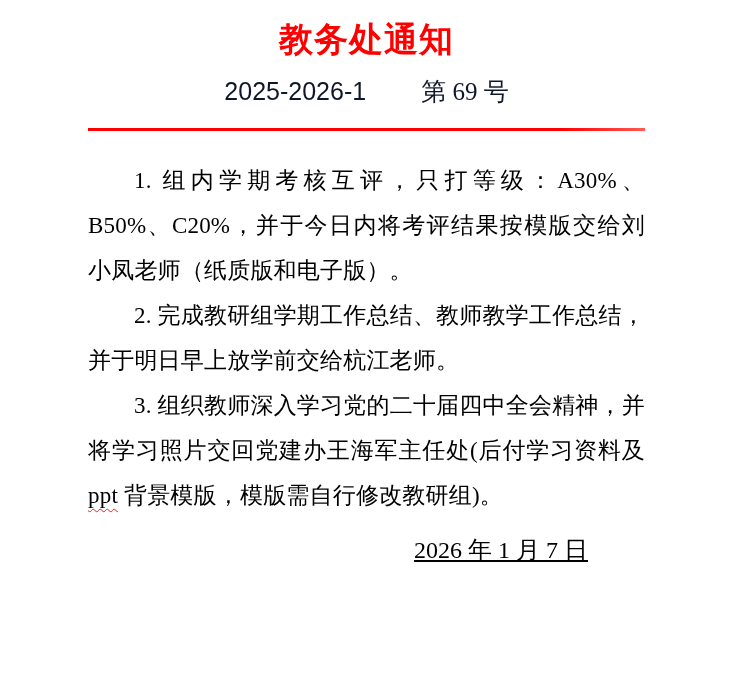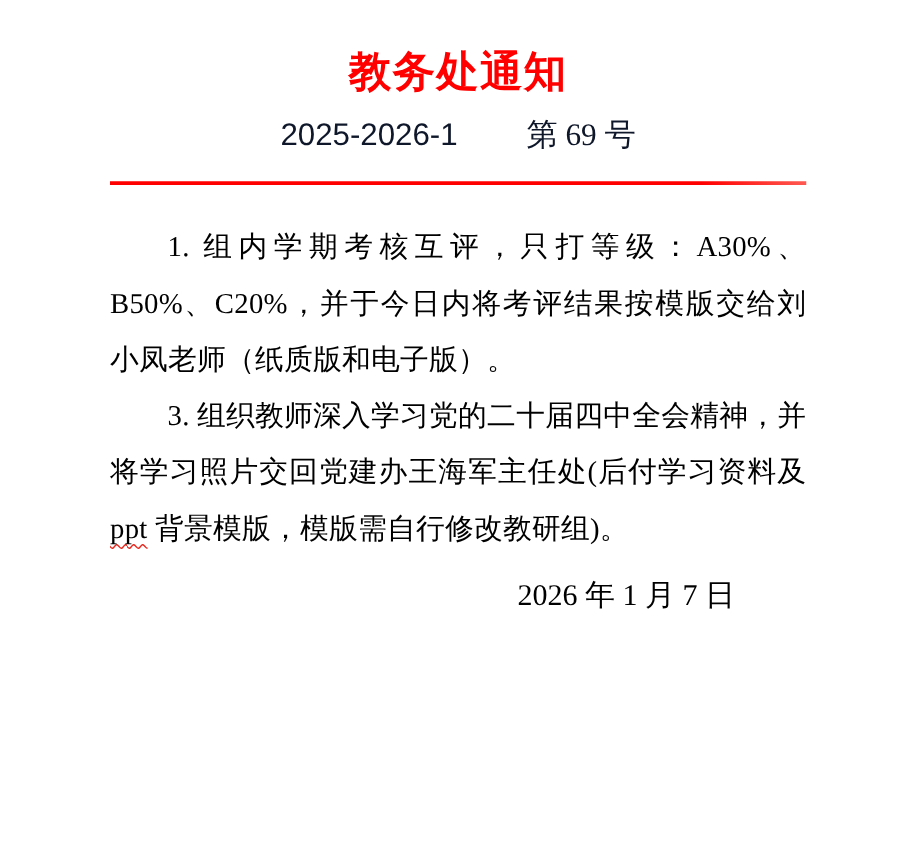--- a/index.html
+++ b/index.html
@@ -20,10 +20,10 @@
   }
   .doc-title {
     margin: 0;
-    padding-top: 39px;
+    padding-top: 22px;
     text-align: center;
     color: #ff0000;
-    font-family: Liberation Serif, serif;
+    font-family: Liberation Mono, monospace;
     font-weight: 700;
     font-size: 34px;
     line-height: 1.2;

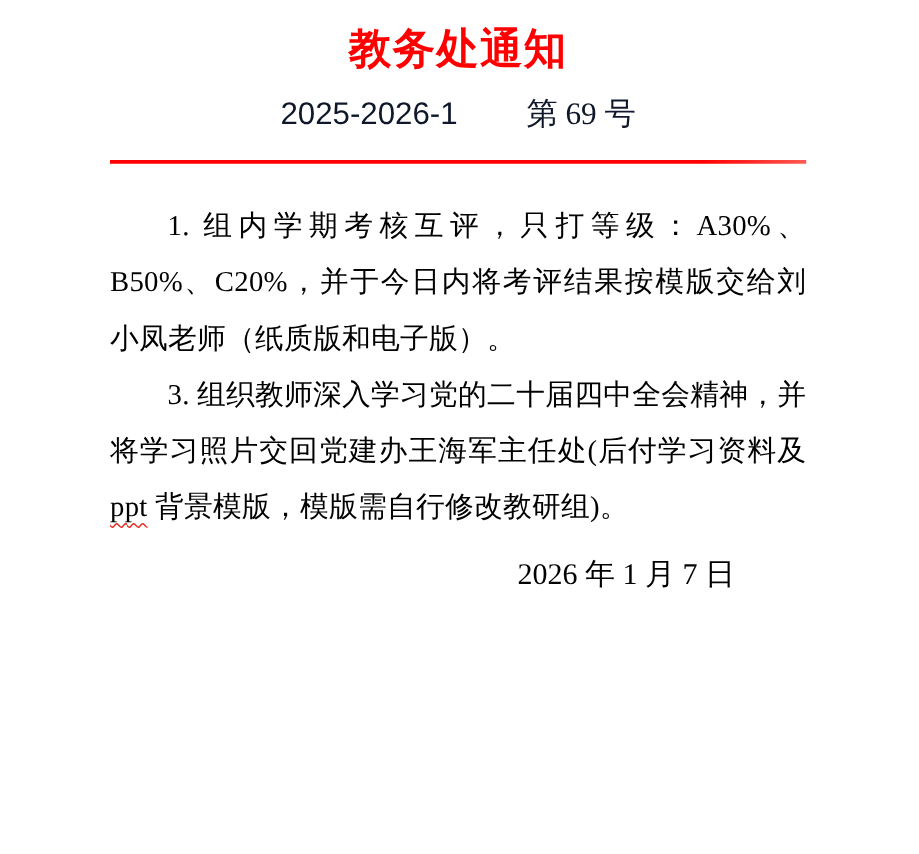--- a/index.html
+++ b/index.html
@@ -94,6 +94,7 @@
 
     <p>1. 组内学期考核互评，只打等级：A30%、B50%、C20%，并于今日内将考评结果按模版交给刘小凤老师（纸质版和电子版）。</p>
 
+    <p>2. 完成教研组学期工作总结、教师教学工作总结，并于明日早上放学前交给杭江老师。</p>
 
     <p><span>3. 组织教师深入学习党的二十届四中全会精神，并将学习照片交回党建办王海军主任处(后付学习资料及 </span><span class="misspell">ppt</span><span> 背景模版，模版需自行修改教研组)。</span></p>
 

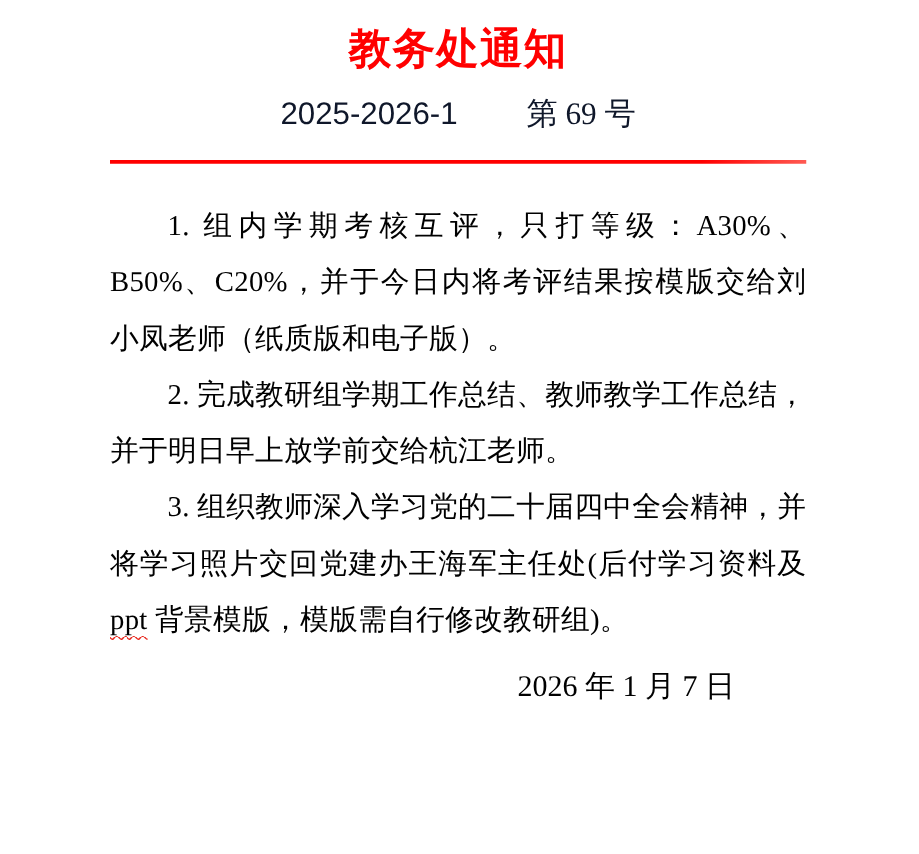--- a/index.html
+++ b/index.html
@@ -74,6 +74,7 @@
     text-align: right;
     font-size: 24px;
     line-height: 45px;
+    text-decoration: underline;
   }
 </style>
 </head>

